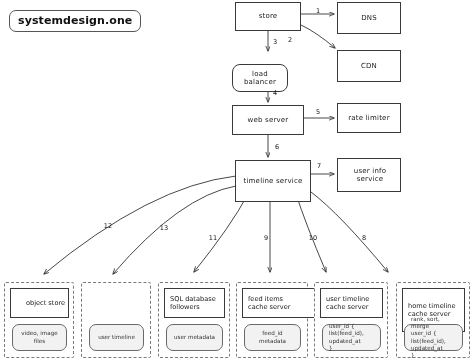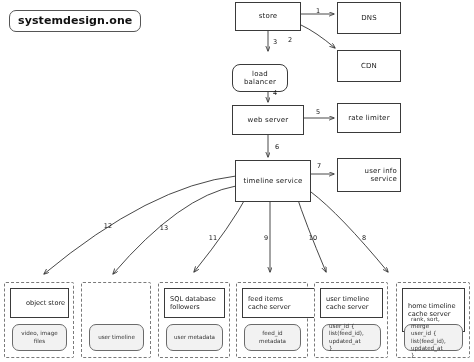--- a/index.html
+++ b/index.html
@@ -19,7 +19,7 @@
     font-size:7px;letter-spacing:.2px;
   }
   .node .lbl{padding:0 3px;white-space:pre-line;}
-  .node.left .lbl{text-align:right;width:100%;padding-left:5px;}
+  .node.left .lbl{text-align:center;width:100%;padding-left:5px;}
 
   .logo{
     position:absolute;left:9px;top:10px;

